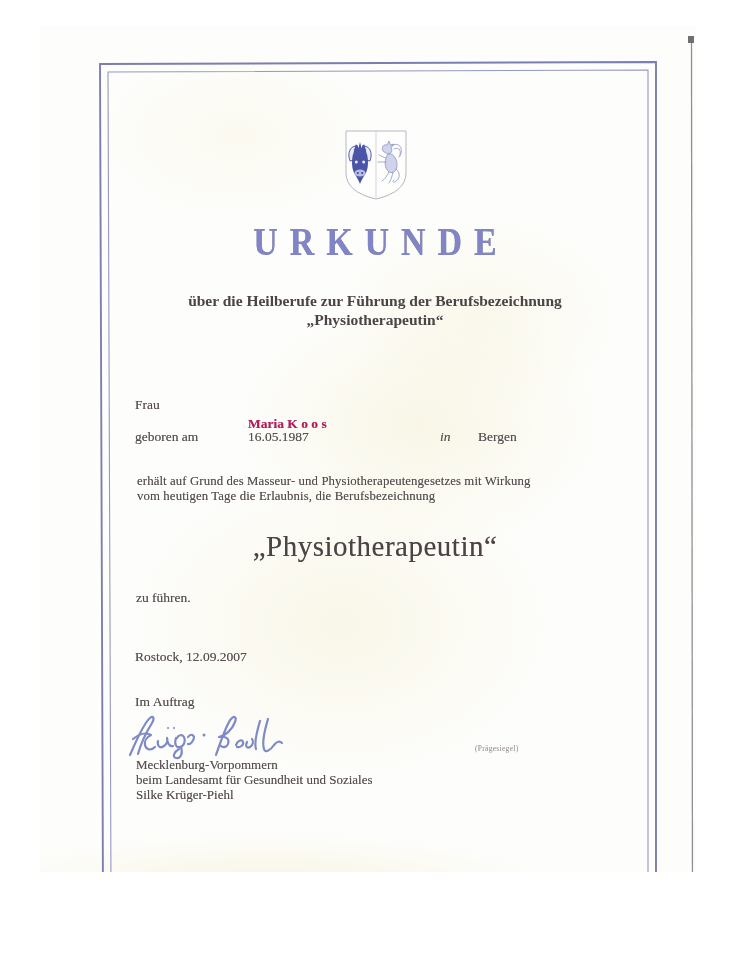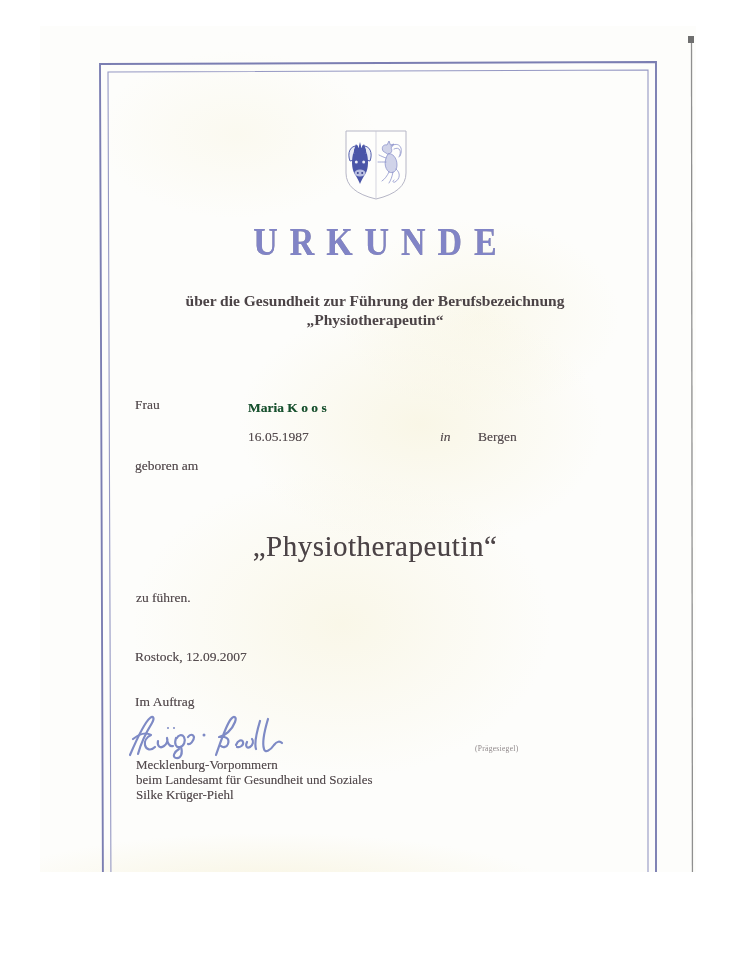--- a/index.html
+++ b/index.html
@@ -98,7 +98,7 @@
   <div class="txt t-title soft">URKUNDE</div>
 
   <div class="txt t-subtitle">
-    <div>über die Gesundheit zur Führung der Berufsbezeichnung</div>
+    <div>über die Heilberufe zur Führung der Berufsbezeichnung</div>
     <div>„Physiotherapeutin“</div>
   </div>
 

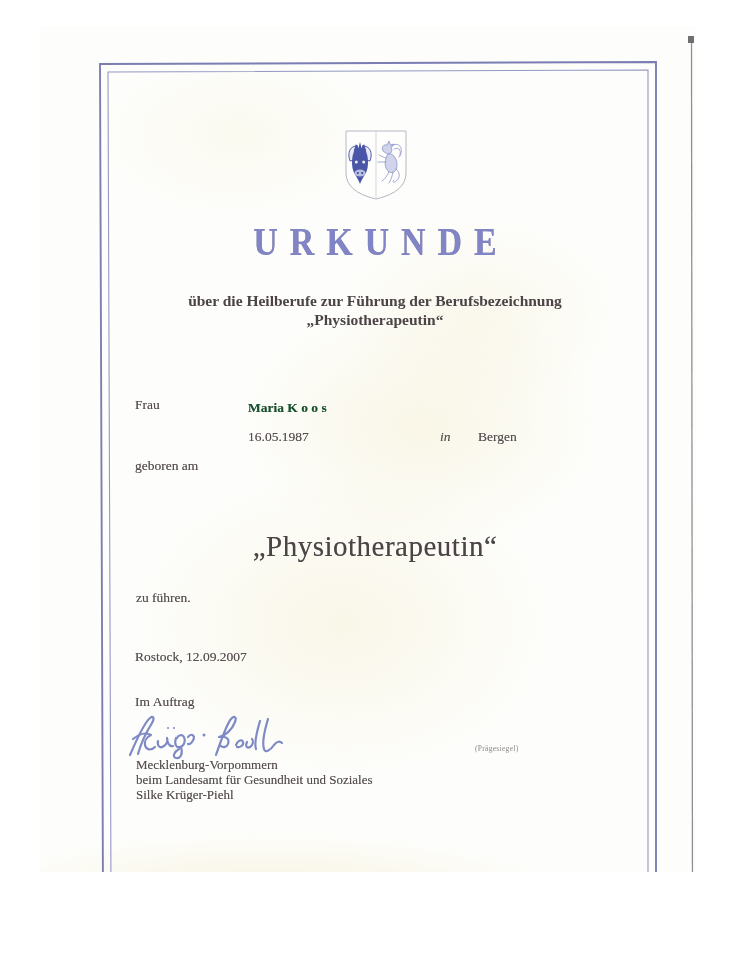--- a/index.html
+++ b/index.html
@@ -103,7 +103,7 @@
   </div>
 
   <div class="txt t-field soft" style="left:135px;top:397px;">Frau</div>
-  <div class="txt t-field t-bold soft" style="left:248px;top:400px;color:#14532d;">Maria  K o o s</div>
+  <div class="txt t-field t-bold soft" style="left:248px;top:416px;color:#be185d;">Maria  K o o s</div>
 
   <div class="txt t-field soft" style="left:135px;top:429px;margin-top:29px;">geboren am</div>
   <div class="txt t-field soft" style="left:248px;top:429px;">16.05.1987</div>

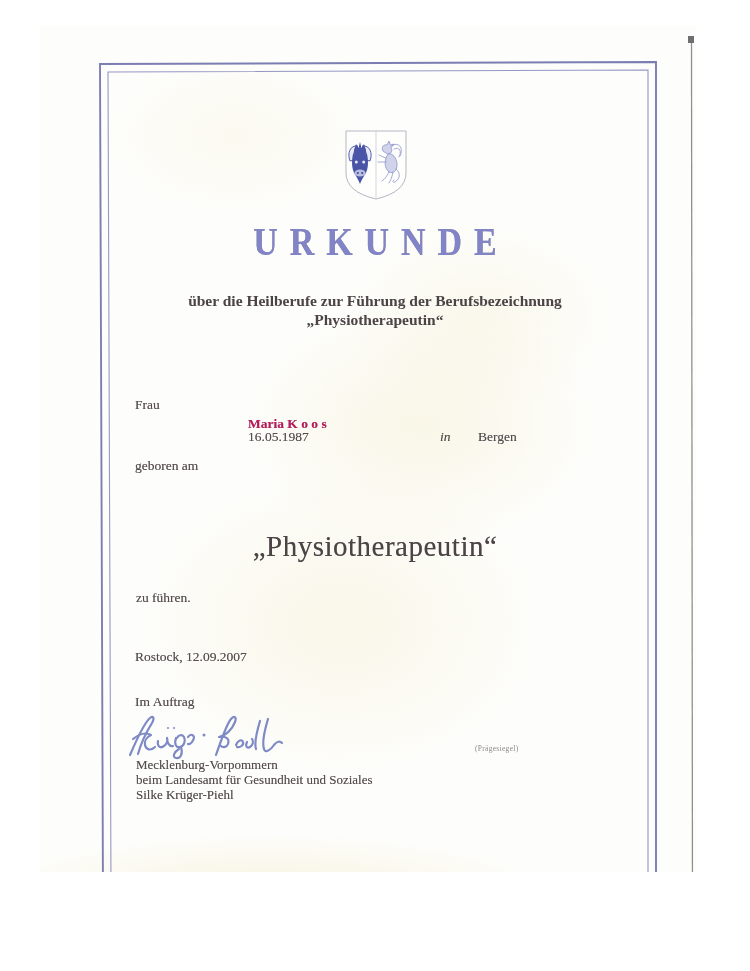--- a/index.html
+++ b/index.html
@@ -105,7 +105,7 @@
   <div class="txt t-field soft" style="left:135px;top:397px;">Frau</div>
   <div class="txt t-field t-bold soft" style="left:248px;top:416px;color:#be185d;">Maria  K o o s</div>
 
-  <div class="txt t-field soft" style="left:135px;top:429px;margin-top:29px;">geboren am</div>
+  <div class="txt t-field soft" style="left:135px;top:429px;">geboren am</div>
   <div class="txt t-field soft" style="left:248px;top:429px;">16.05.1987</div>
   <div class="txt t-field soft" style="left:440px;top:429px;font-style:italic;">in</div>
   <div class="txt t-field soft" style="left:478px;top:429px;">Bergen</div>

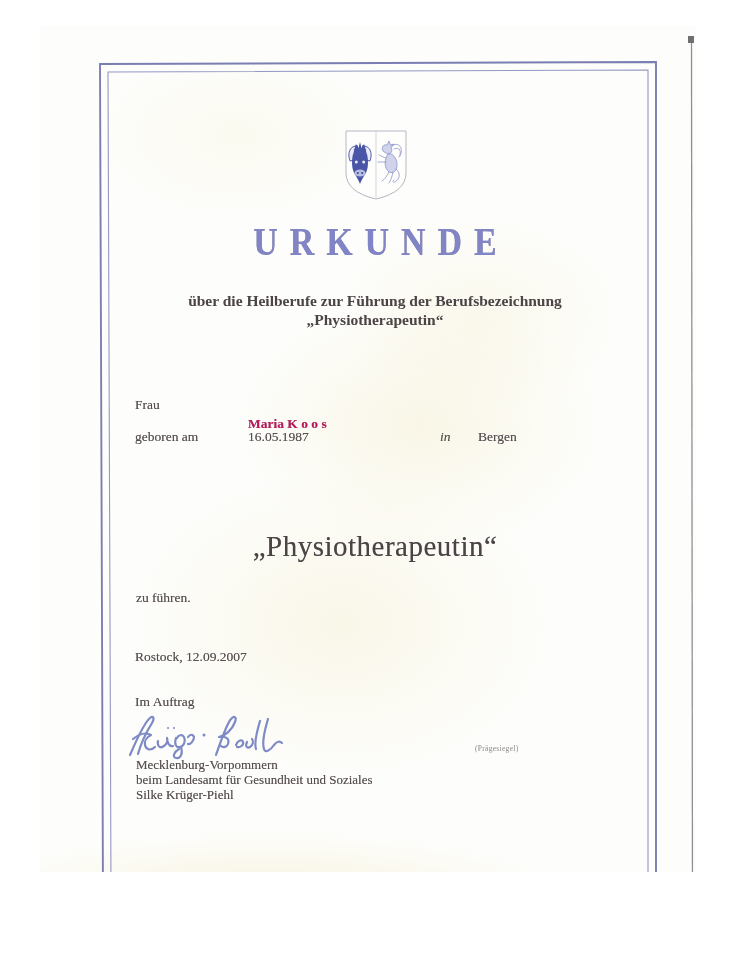--- a/index.html
+++ b/index.html
@@ -110,6 +110,10 @@
   <div class="txt t-field soft" style="left:440px;top:429px;font-style:italic;">in</div>
   <div class="txt t-field soft" style="left:478px;top:429px;">Bergen</div>
 
+  <div class="txt t-body soft" style="left:137px;top:474px;width:420px;">
+    <div>erhält auf Grund des Masseur- und Physiotherapeutengesetzes mit Wirkung</div>
+    <div>vom heutigen Tage die Erlaubnis, die Berufsbezeichnung</div>
+  </div>
 
   <div class="txt t-profession soft">„Physiotherapeutin“</div>
 

